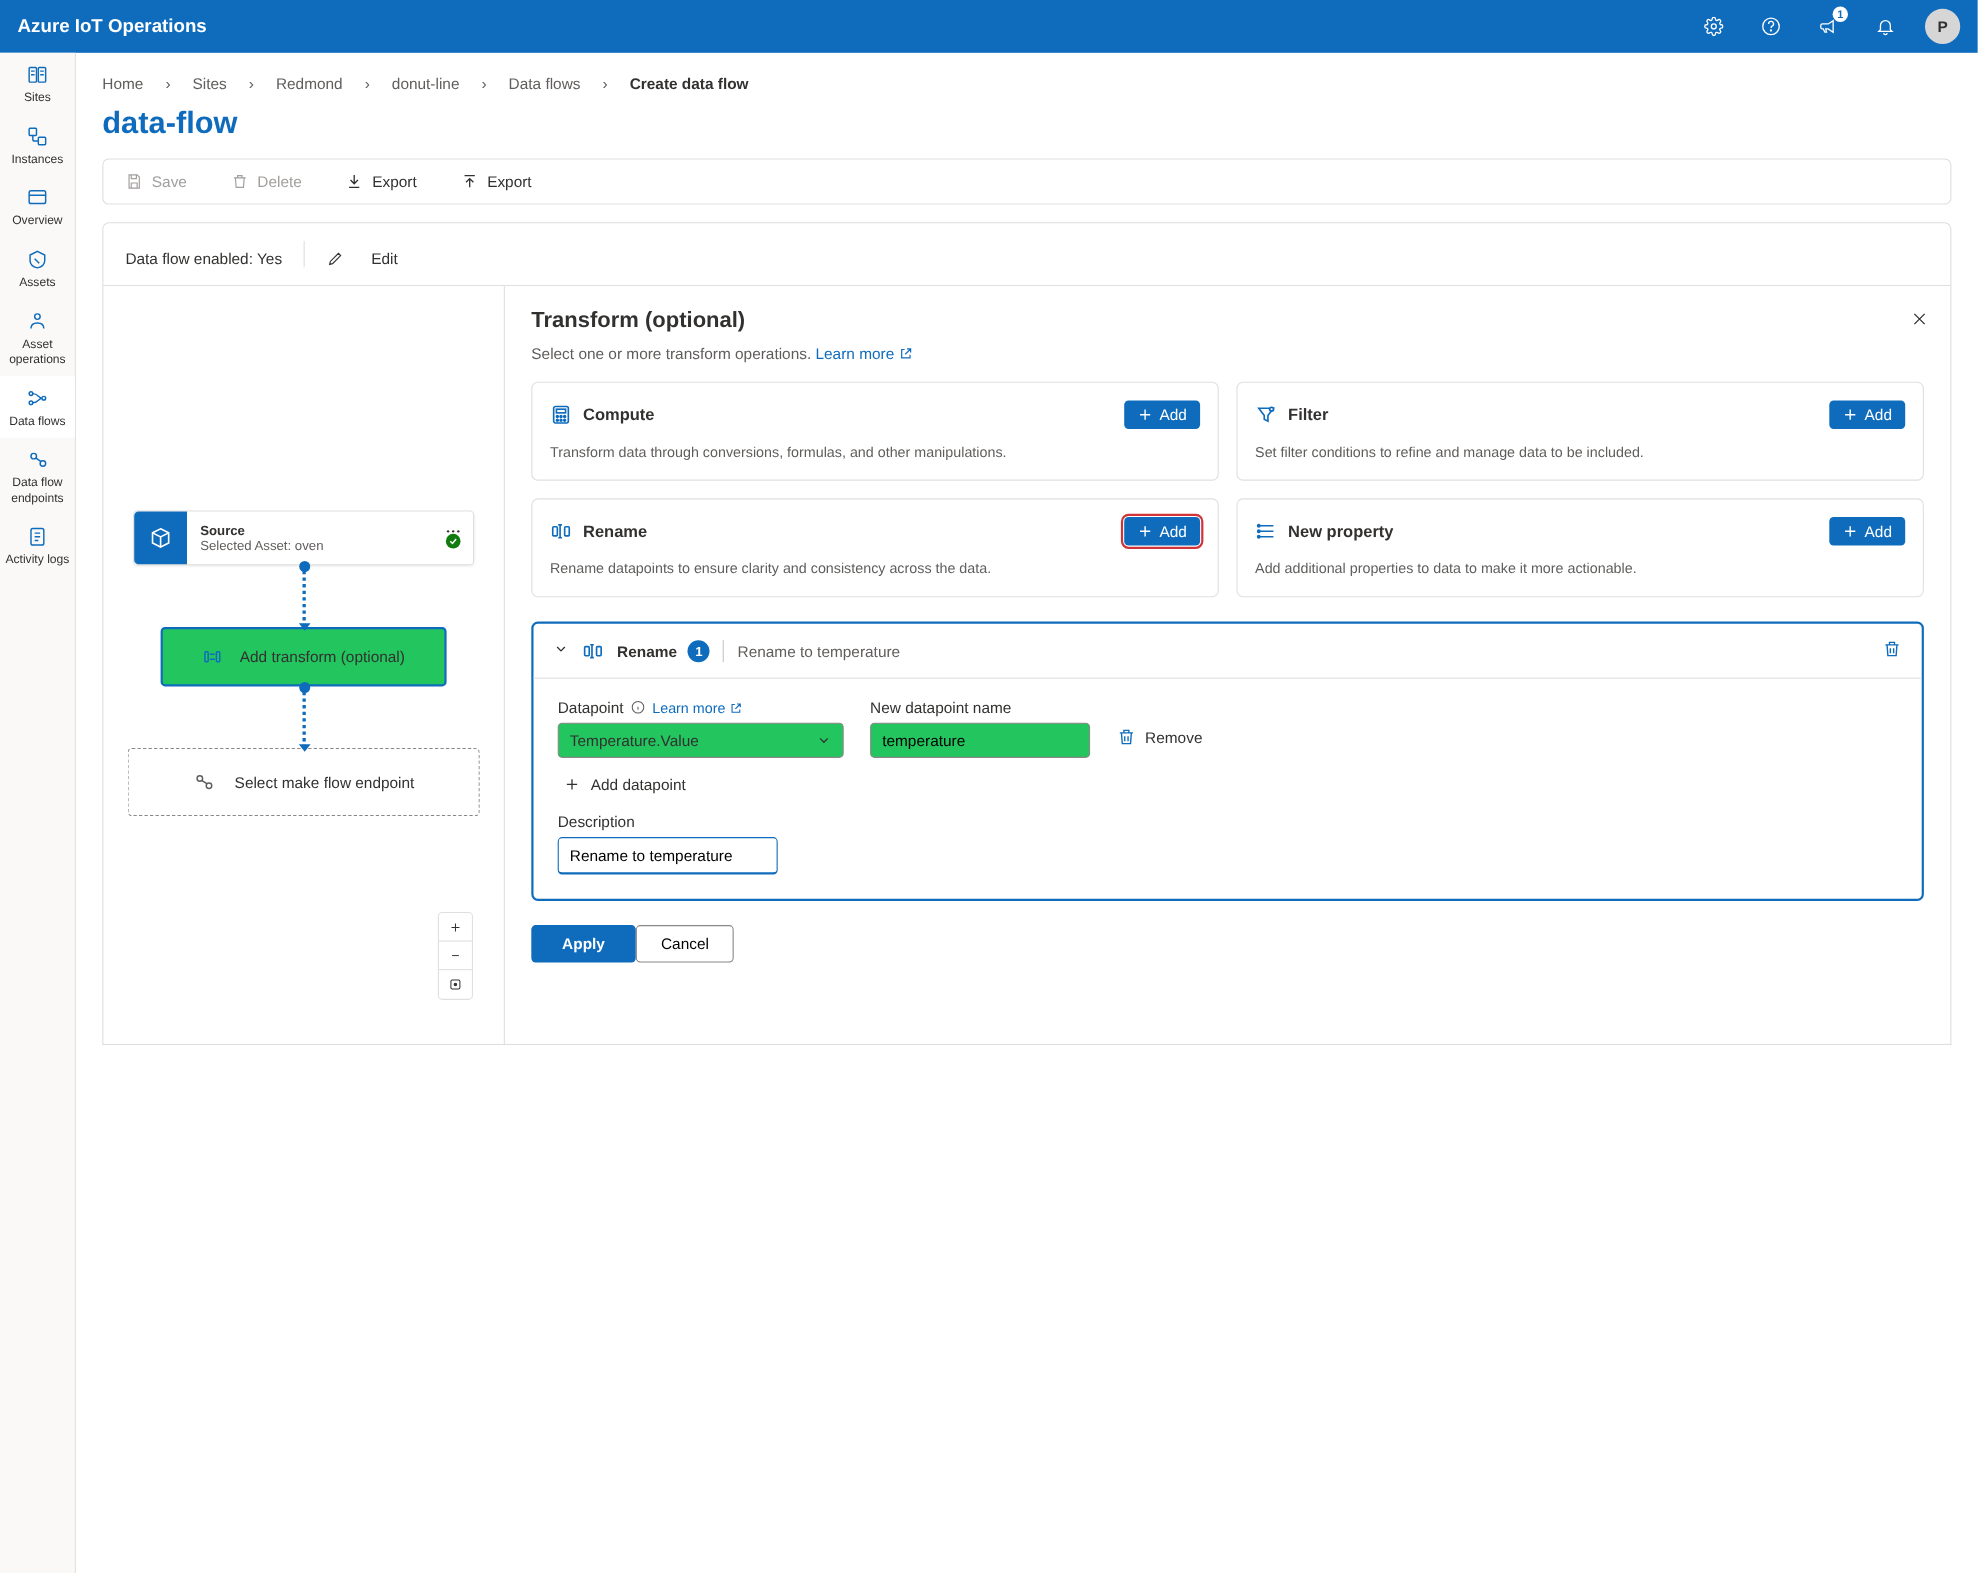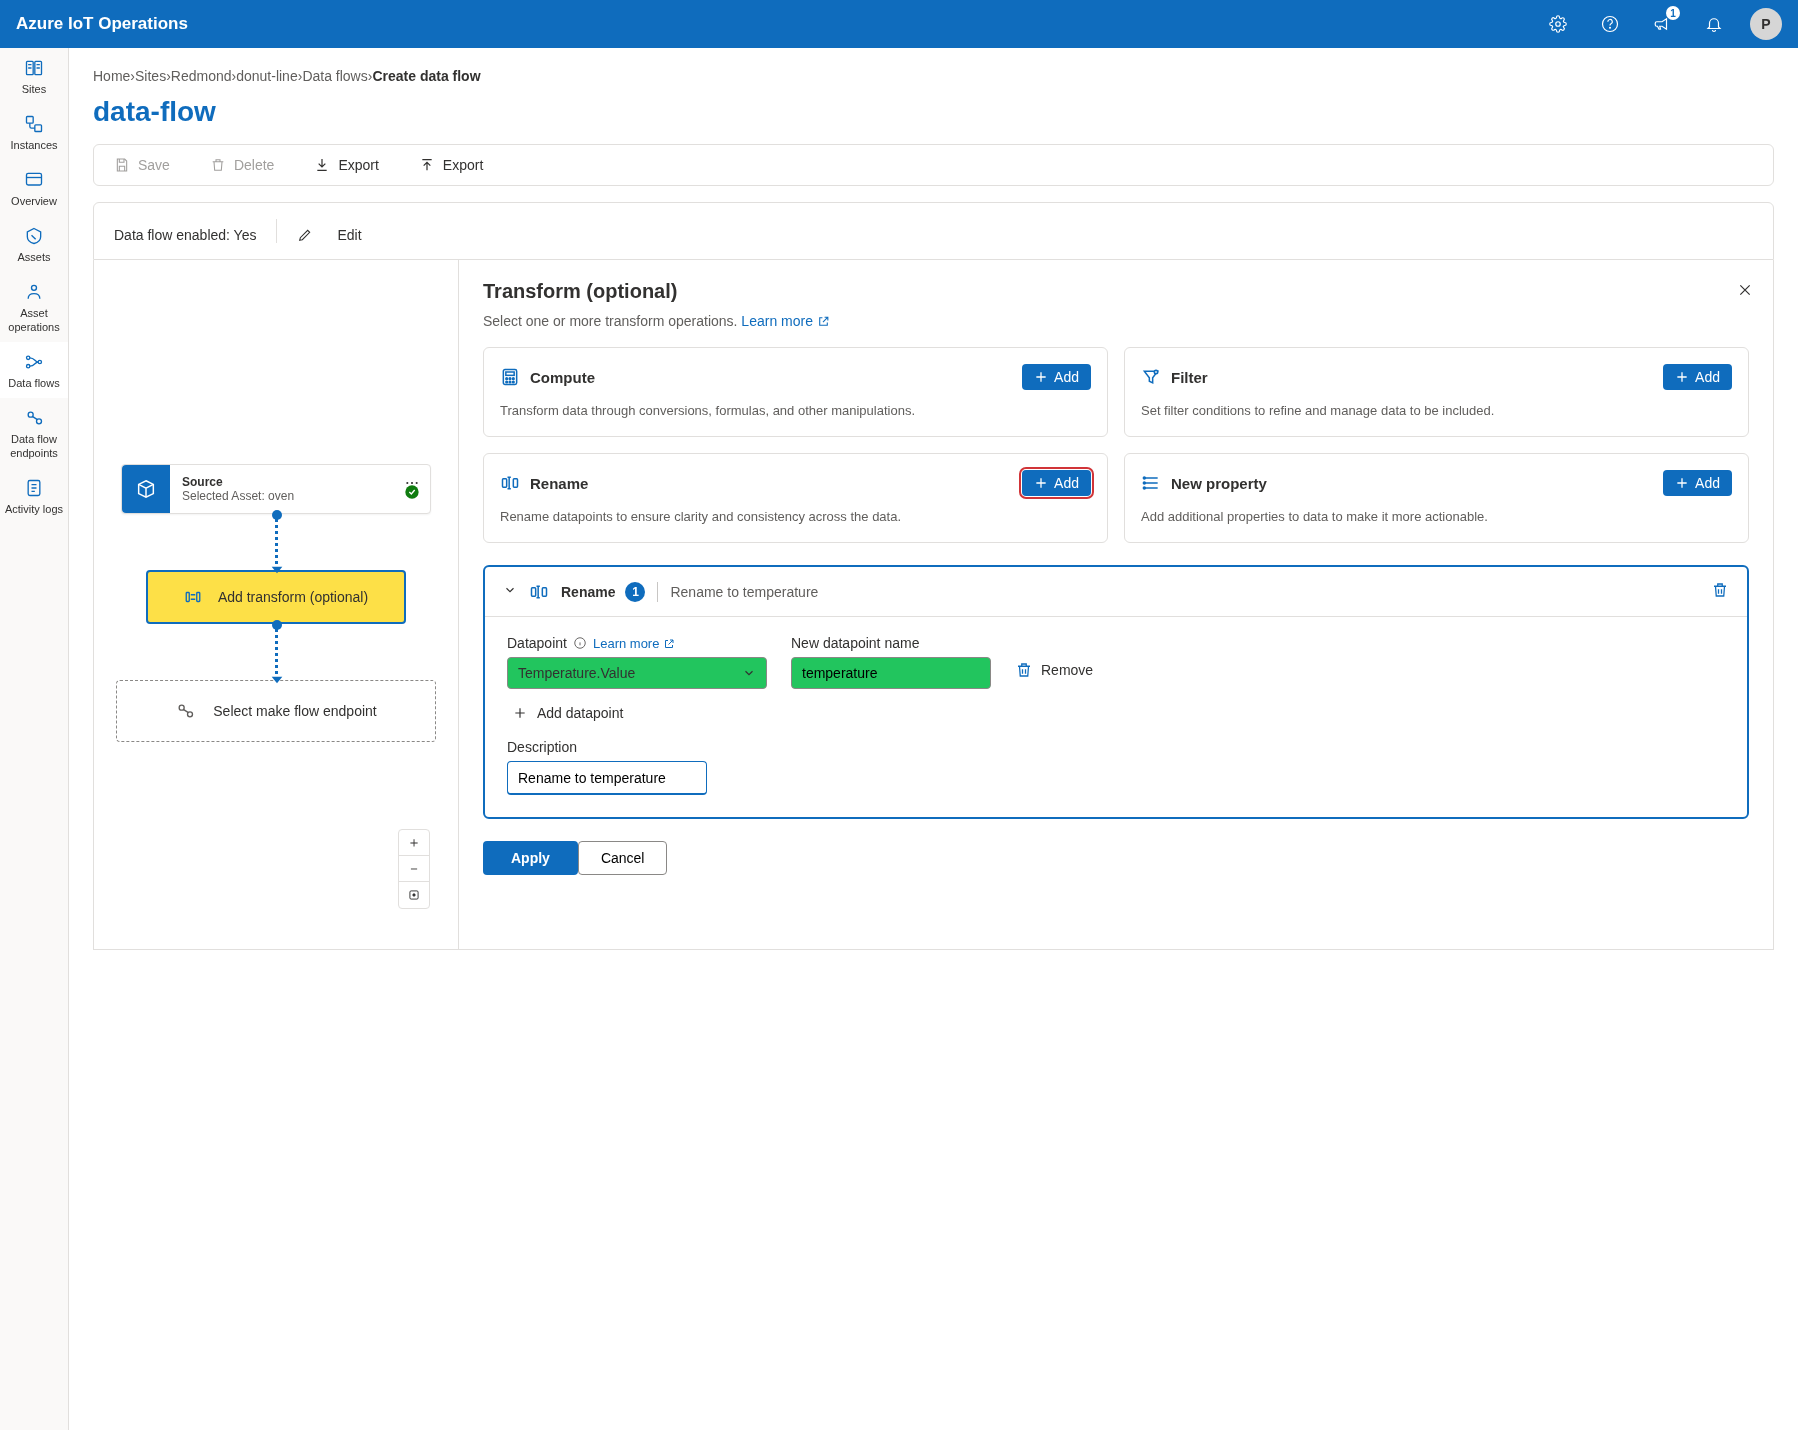--- a/index.html
+++ b/index.html
@@ -46,7 +46,7 @@
   .side-nav-item span { font-size: 11px; text-align: center; line-height: 14px; margin-top: 4px; }
 
   .main { flex: 1; overflow: auto; padding: 0 24px 24px; }
-  .breadcrumb { display: flex; gap: 0; align-items: flex-end; padding: 20px 0 12px; font-size: 14px; color: #605e5c; flex-wrap: wrap;}
+  .breadcrumb { display: flex; gap: 20px; align-items: flex-end; padding: 20px 0 12px; font-size: 14px; color: #605e5c; flex-wrap: wrap;}
   .breadcrumb .crumb { color: #605e5c; cursor: pointer; }
   .breadcrumb .sep { color: #605e5c; }
   .breadcrumb .crumb.current { color: #323130; font-weight: 600; cursor: default; }

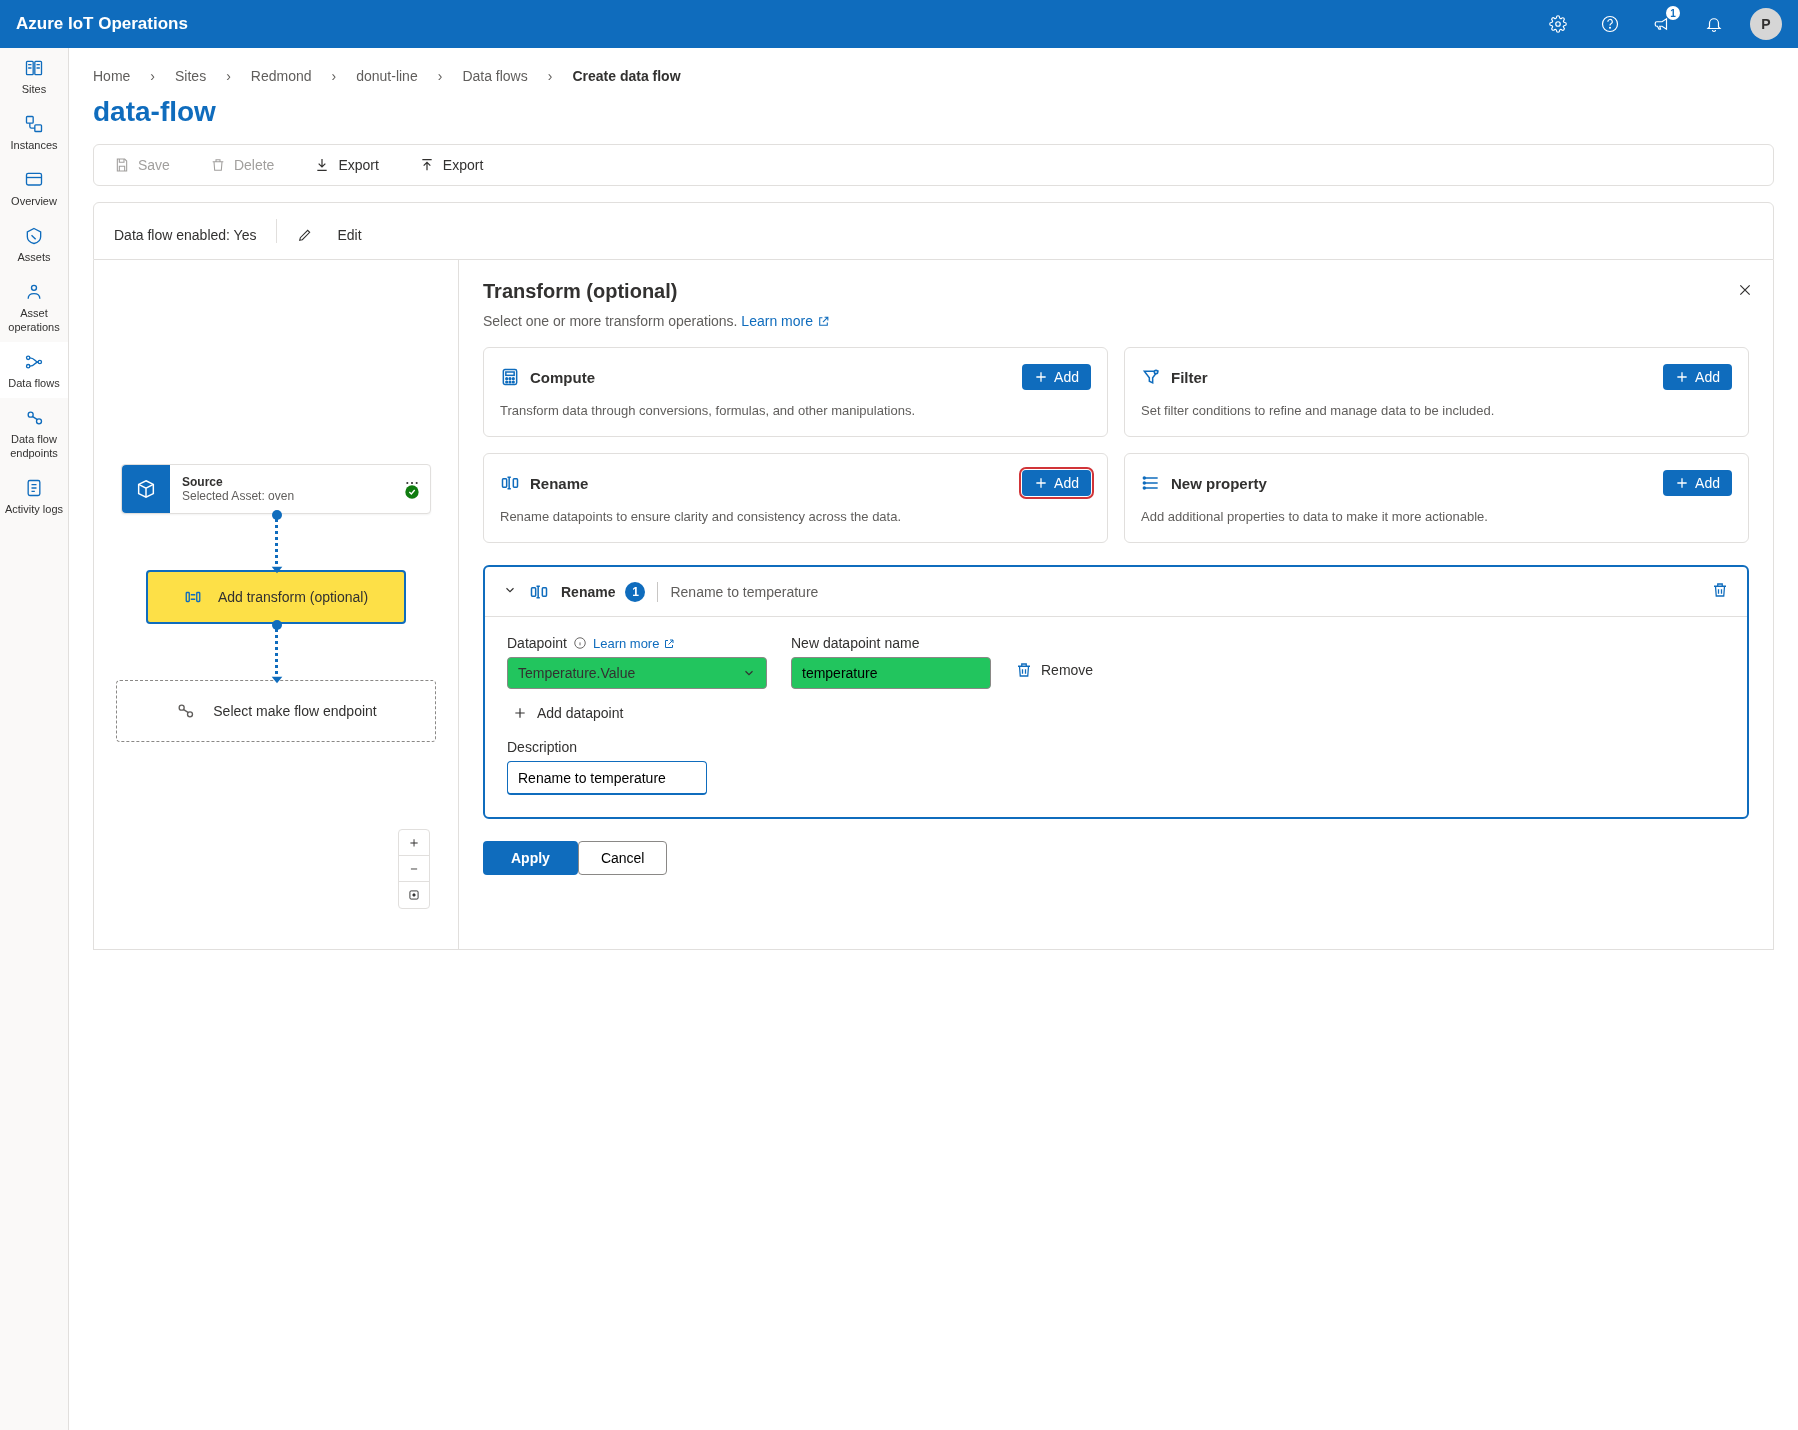--- a/index.html
+++ b/index.html
@@ -227,7 +227,7 @@
     width: 260px;
     border: 2px solid #0f6cbd;
     border-radius: 4px;
-    background: #fde047;
+    background: #22c55e;
     padding: 16px 12px;
     display:flex; align-items:center; gap: 16px;
     justify-content: center;

